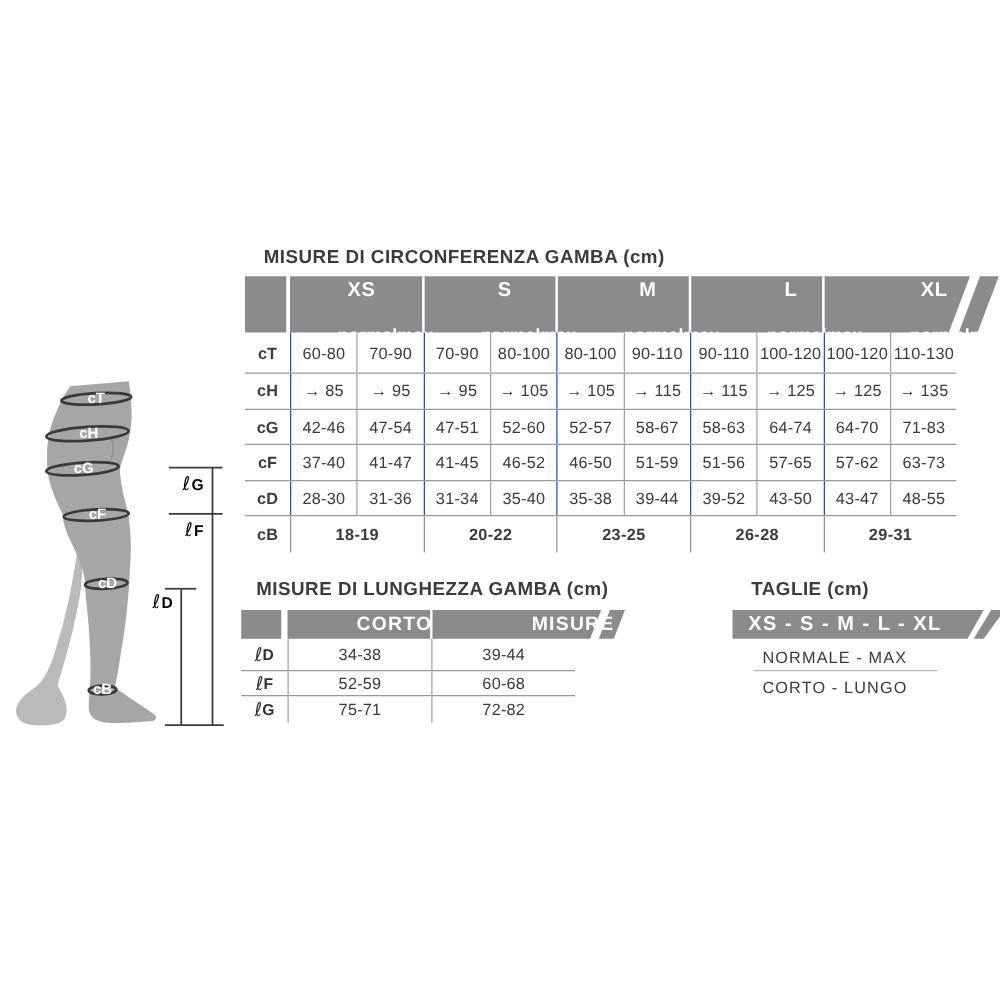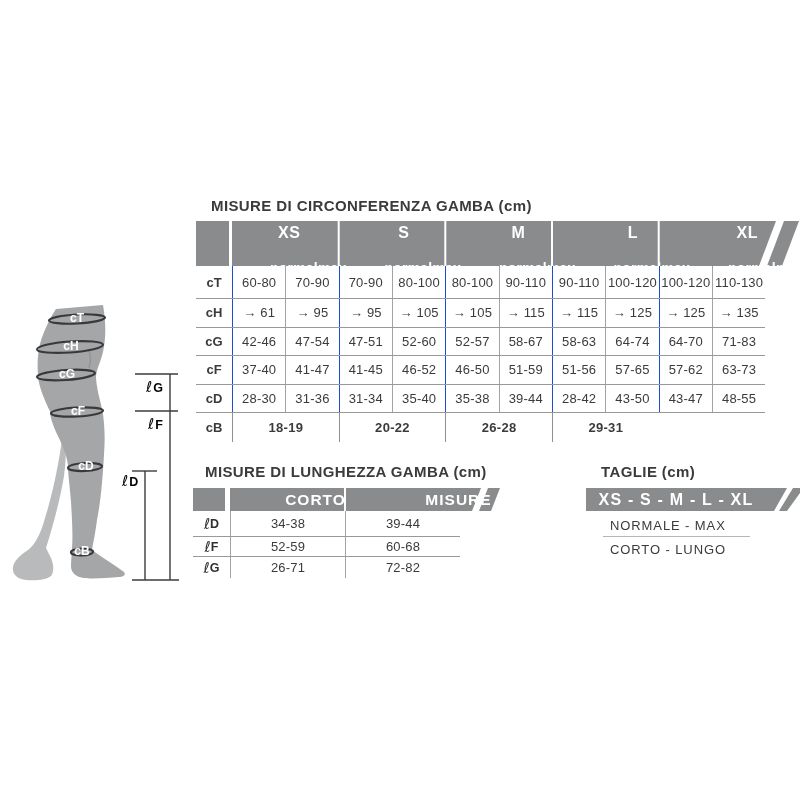--- a/index.html
+++ b/index.html
@@ -196,7 +196,7 @@
       </div>
       <div class="trow hline" style="height: 28.5px;">
         <div class="tlabel">cH</div>
-        <div class="tcell grp">→ 61</div>
+        <div class="tcell grp">→ 85</div>
         <div class="tcell">→ 95</div>
         <div class="tcell grp">→ 95</div>
         <div class="tcell">→ 105</div>

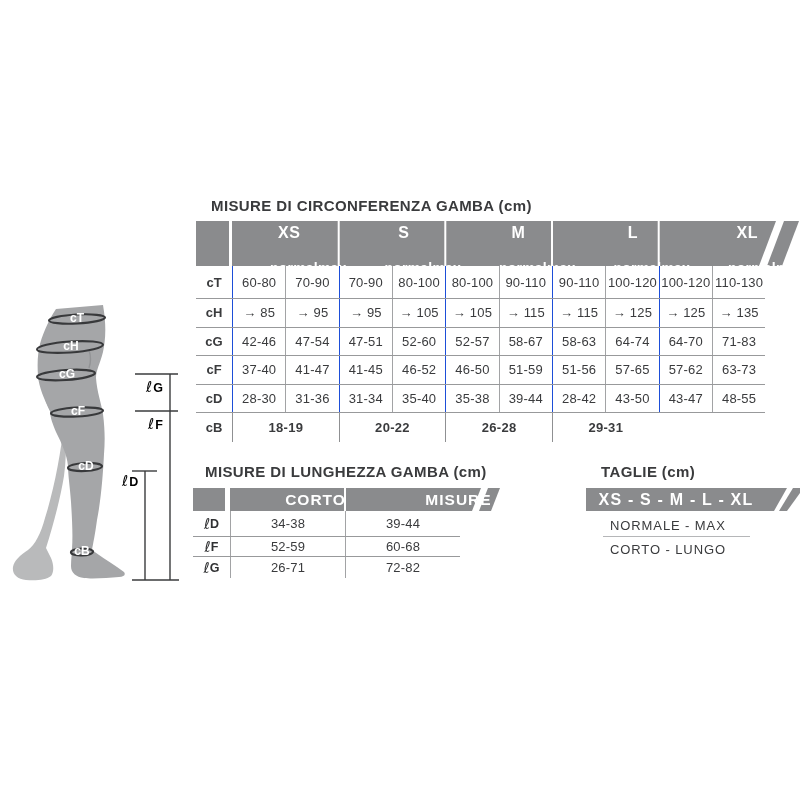--- a/index.html
+++ b/index.html
@@ -241,7 +241,7 @@
         <div class="tcell">35-40</div>
         <div class="tcell grp">35-38</div>
         <div class="tcell">39-44</div>
-        <div class="tcell grp">28-42</div>
+        <div class="tcell grp">39-52</div>
         <div class="tcell">43-50</div>
         <div class="tcell grp">43-47</div>
         <div class="tcell">48-55</div>

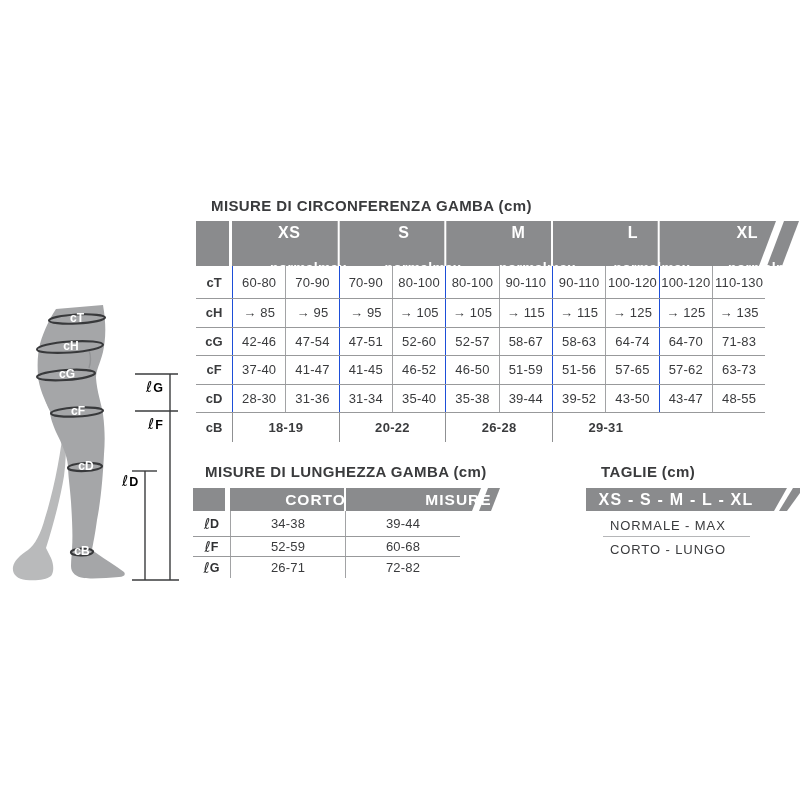--- a/index.html
+++ b/index.html
@@ -250,6 +250,7 @@
         <div class="tlabel">cB</div>
         <div class="tspancell">18-19</div>
         <div class="tspancell">20-22</div>
+        <div class="tspancell">23-25</div>
         <div class="tspancell">26-28</div>
         <div class="tspancell">29-31</div>
       </div>

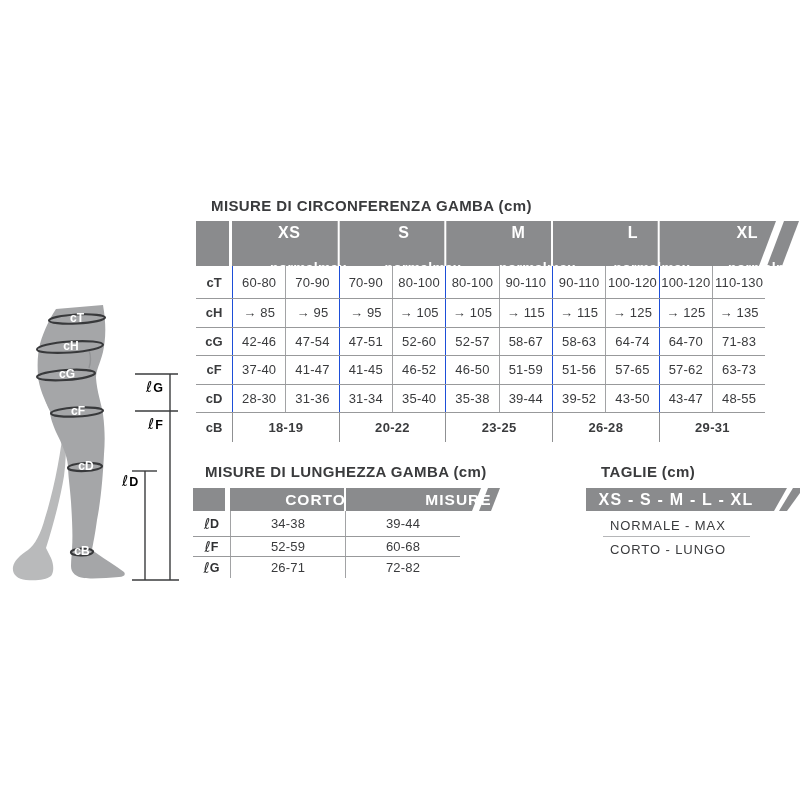--- a/index.html
+++ b/index.html
@@ -283,7 +283,7 @@
           <span class="ell">ℓ</span>
           <span class="cap">G</span>
         </div>
-        <div class="lcell">26-71</div>
+        <div class="lcell">75-71</div>
         <div class="lcell">72-82</div>
       </div>
     </div>

